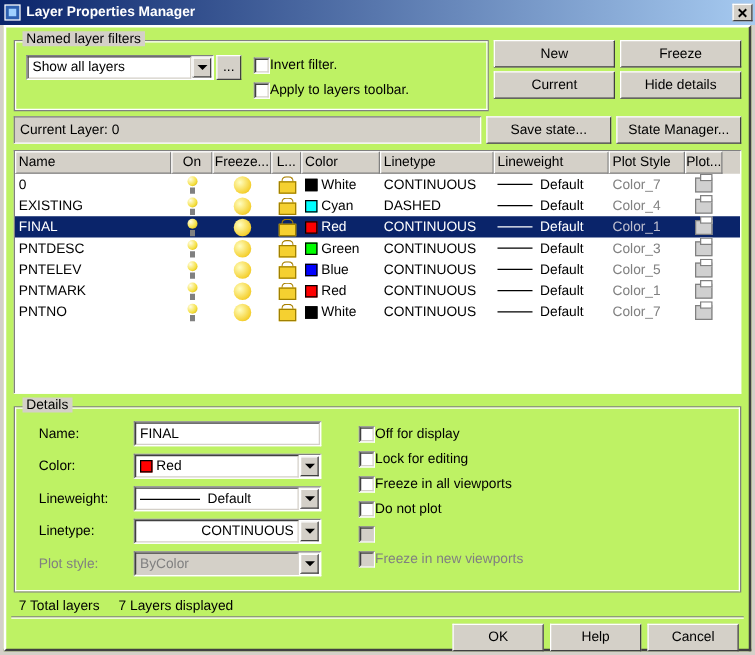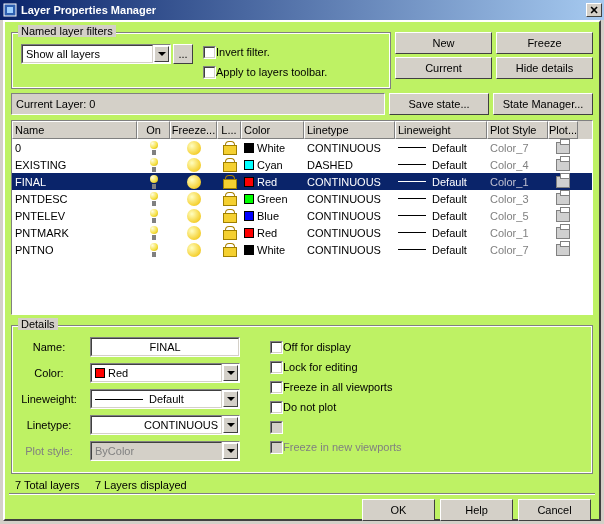--- a/index.html
+++ b/index.html
@@ -47,7 +47,7 @@
   .printer{width:14px;height:12px; background:#d0d0d0; border:1px solid #808080; position:relative;} .printer::before{content:"";position:absolute;top:-4px;left:3px;width:8px;height:4px;background:#fff;border:1px solid #808080;}
   .tri{width:0;height:0;border-left:4px solid transparent;border-right:4px solid transparent;border-top:4px solid #000;}
   .details { margin-top:10px; position:relative;}
-  .details .grp-inner { padding:10px 1px 12px; display:flex; gap:30px;text-align:center; }
+  .details .grp-inner { padding:10px 18px 12px; display:flex; gap:30px; }
   .dcol1 { display:grid; grid-template-columns:70px 150px; gap:6px 6px; align-items:center;}
   .dcol2 { display:flex; flex-direction:column; gap:4px; padding-top:2px;}
   .textinput { height:20px; background:#fff; border:1px solid; border-color:#808080 #fff #fff #808080; display:flex; align-items:center;}

